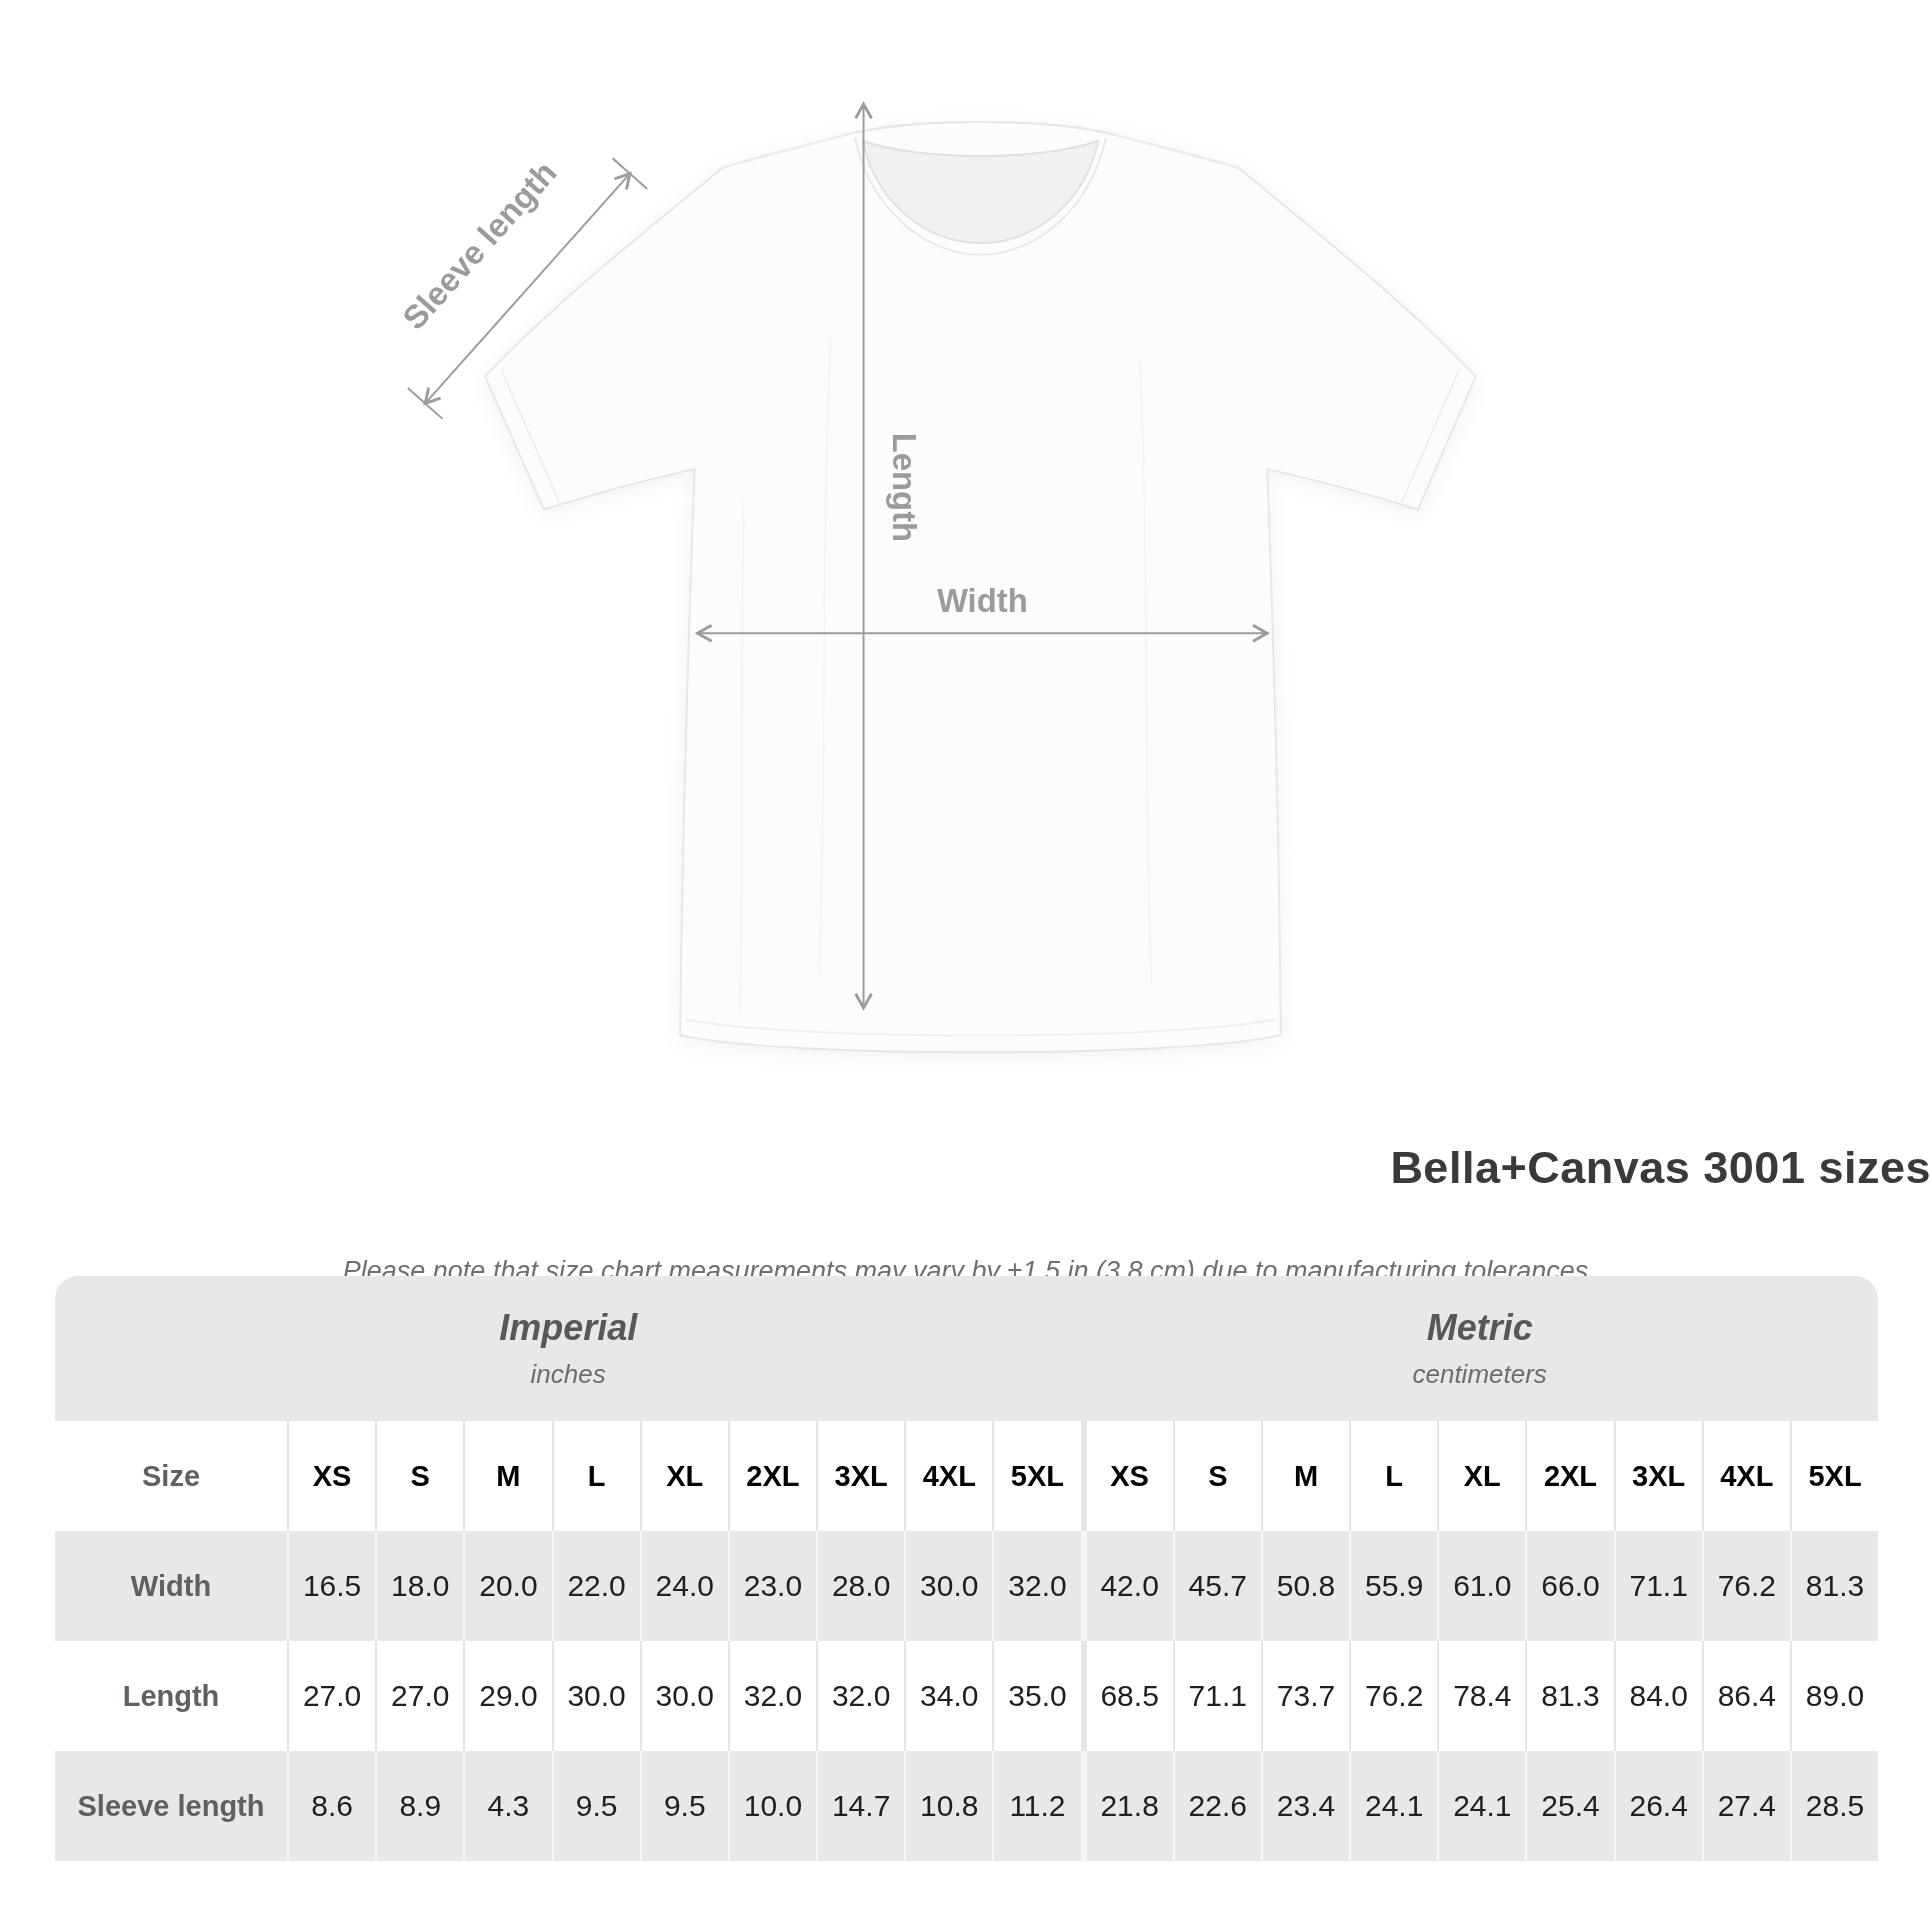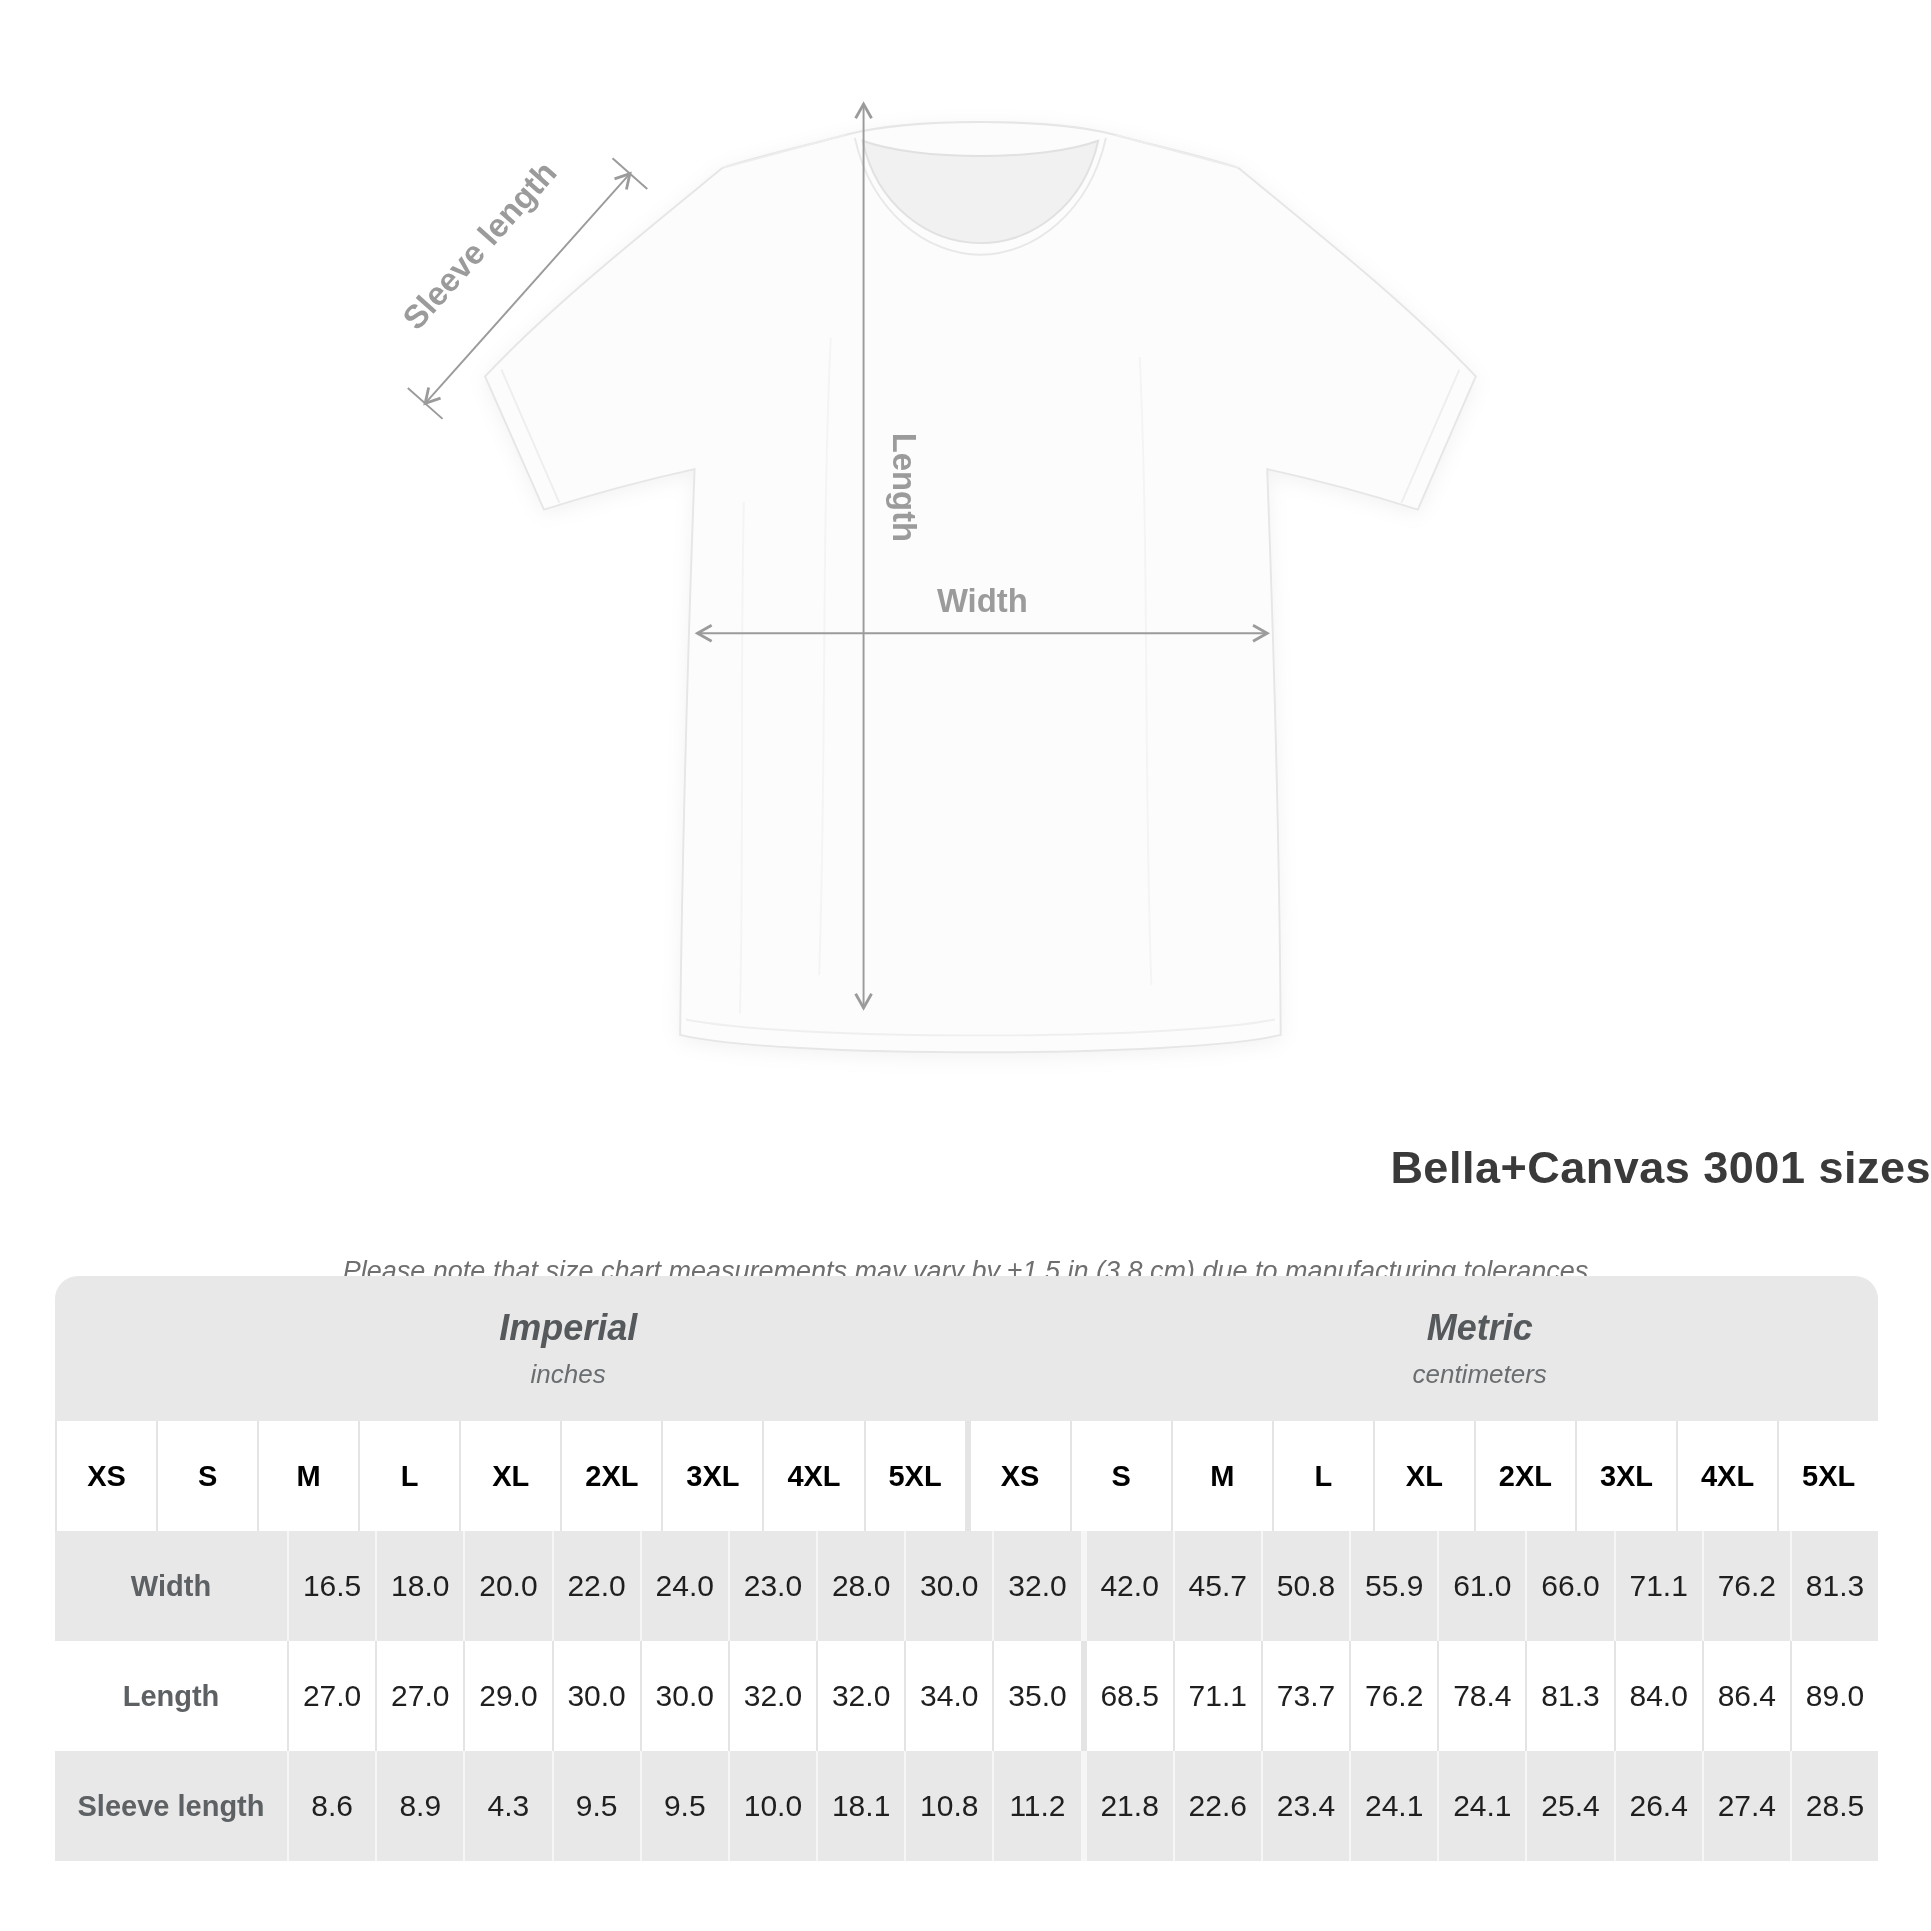--- a/index.html
+++ b/index.html
@@ -113,6 +113,7 @@
       </div>
     </div>
     <div class="trow" id="size-header-row">
+      <div class="cell label">Size</div>
     <div class="cell head">XS</div>
         <div class="cell head">S</div>
         <div class="cell head">M</div>

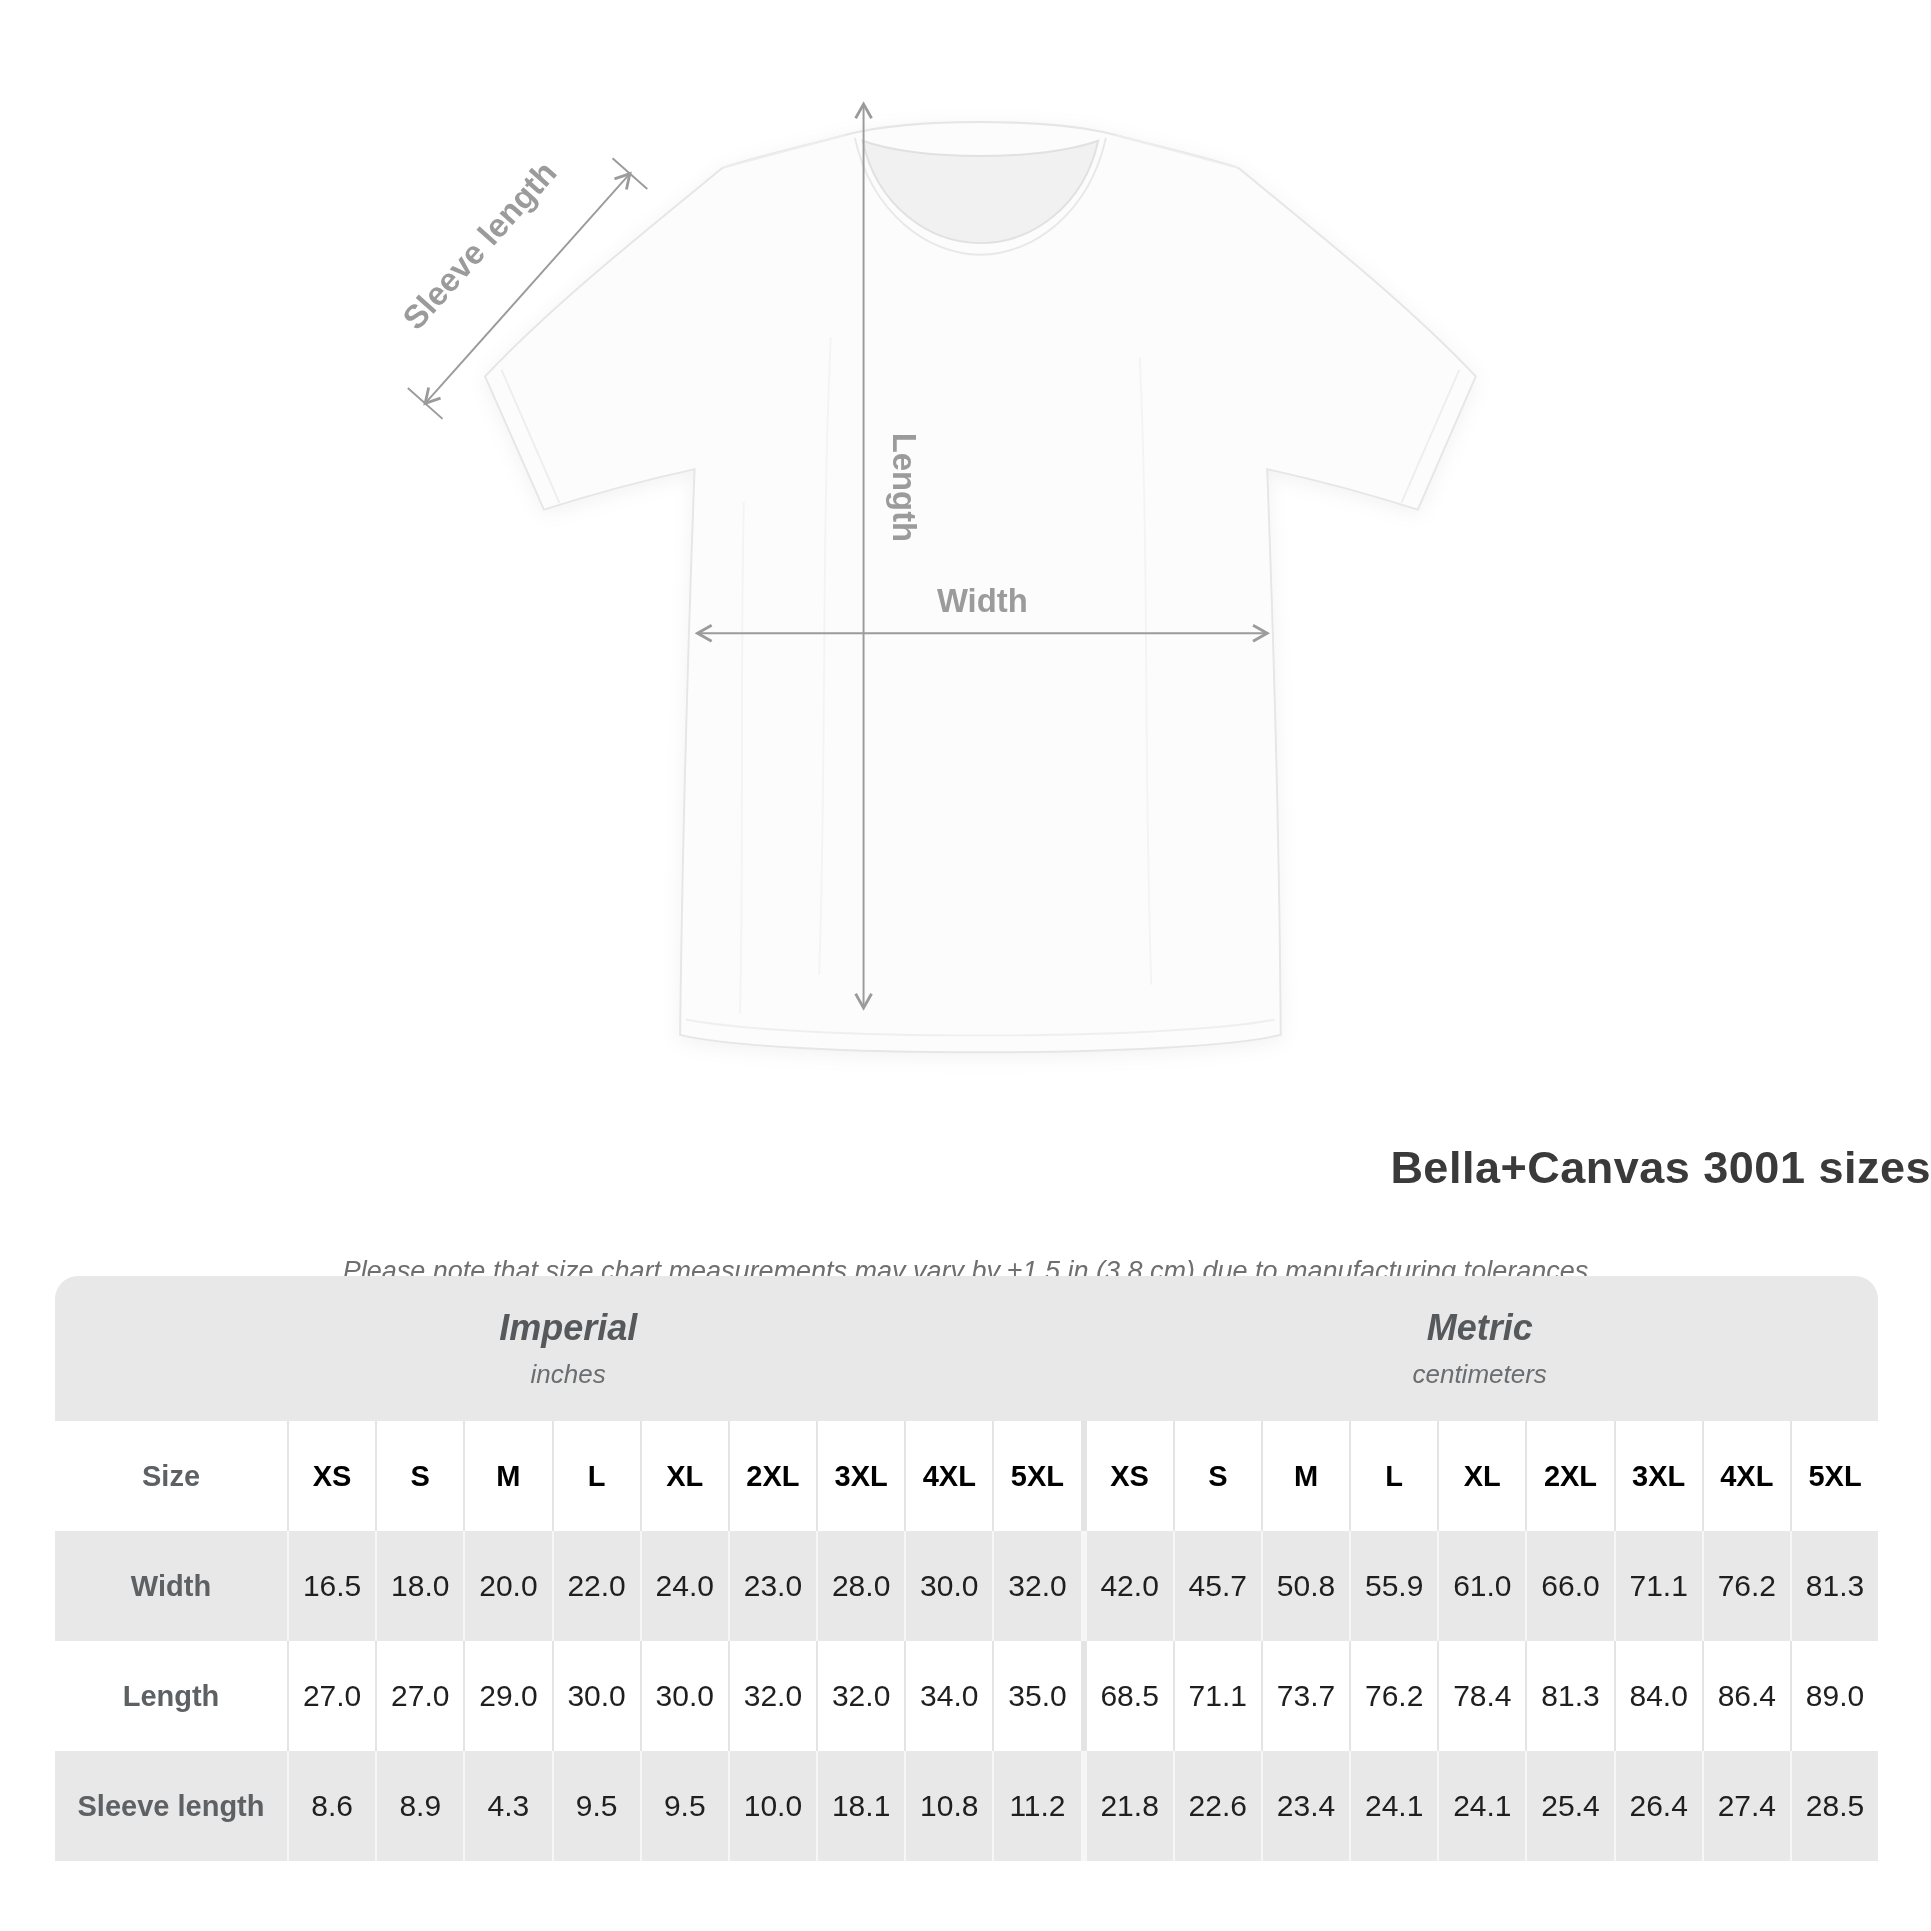--- a/index.html
+++ b/index.html
@@ -184,7 +184,7 @@
           <div class="cell">9.5</div>
           <div class="cell">9.5</div>
           <div class="cell">10.0</div>
-          <div class="cell">18.1</div>
+          <div class="cell">14.7</div>
           <div class="cell">10.8</div>
           <div class="cell">11.2</div>
           <div class="cell section-start">21.8</div>

